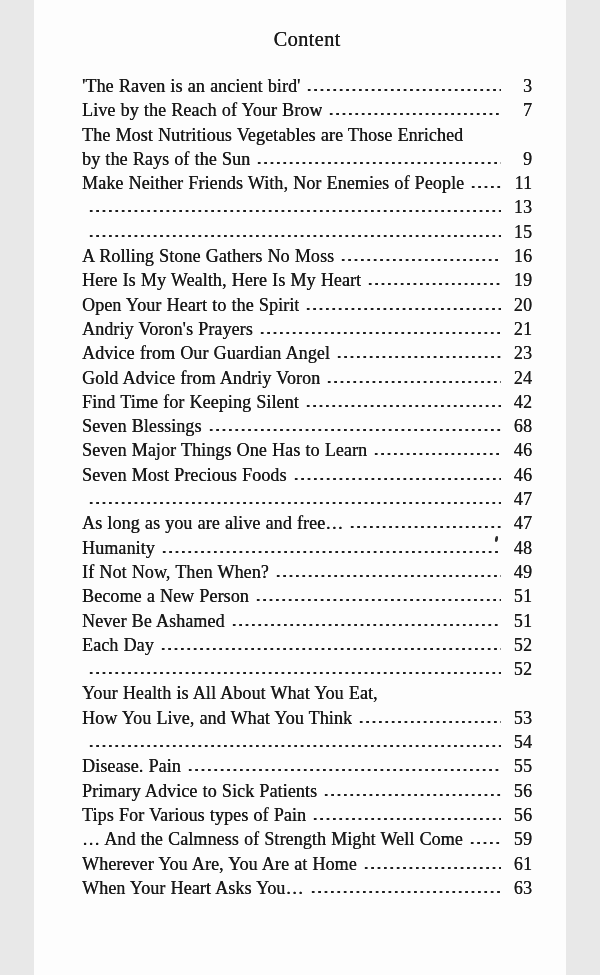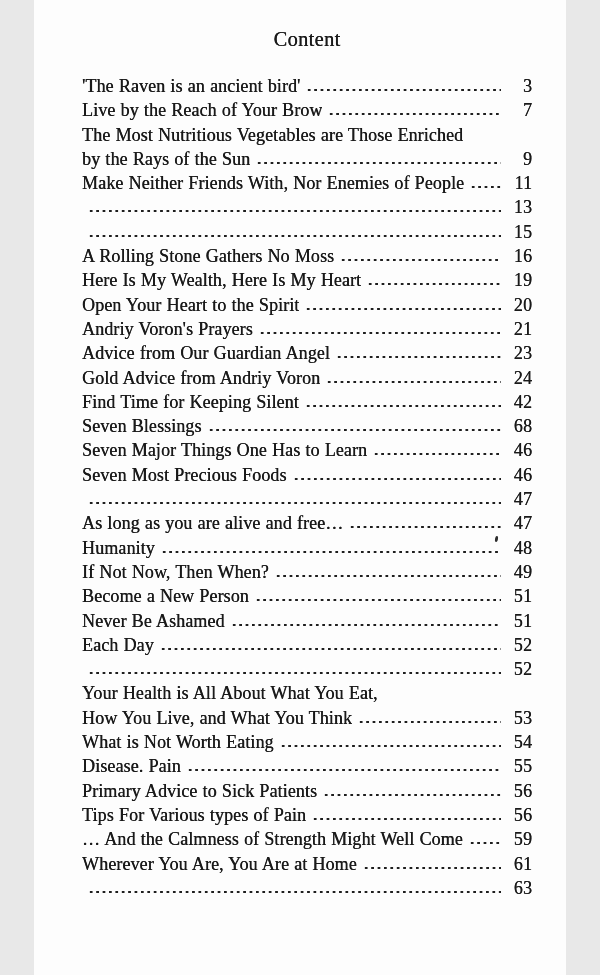--- a/index.html
+++ b/index.html
@@ -207,7 +207,6 @@
     <span class="num">53</span>
   </div>
       <div class="row">
-    <span class="t">What is Not Worth Eating</span>
     <span class="leader"></span>
     <span class="num">54</span>
   </div>

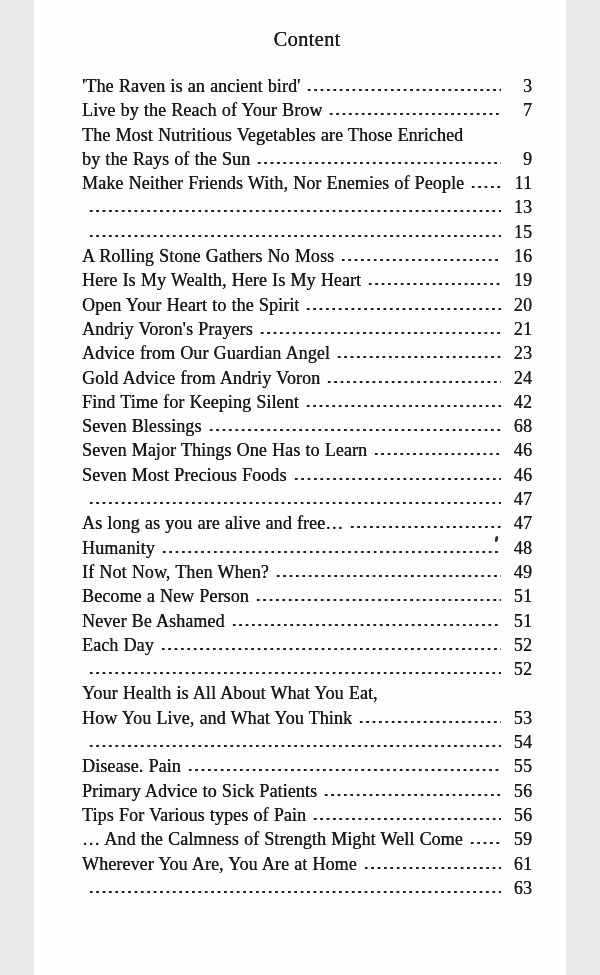--- a/index.html
+++ b/index.html
@@ -236,6 +236,7 @@
     <span class="num">61</span>
   </div>
       <div class="row">
+    <span class="t">When Your Heart Asks You…</span>
     <span class="leader"></span>
     <span class="num">63</span>
   </div>

